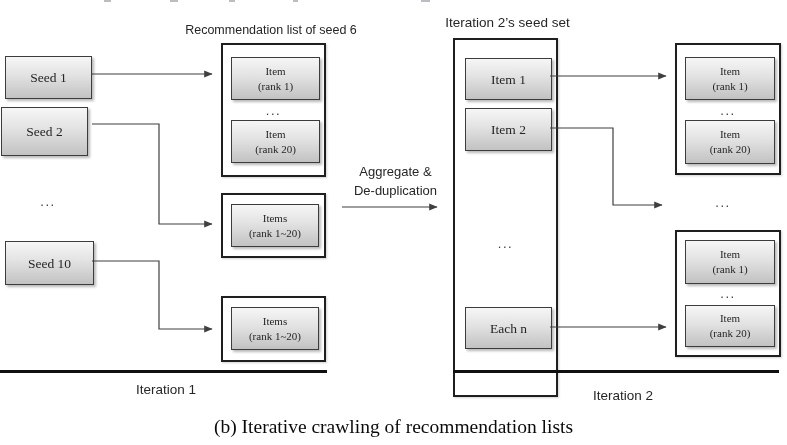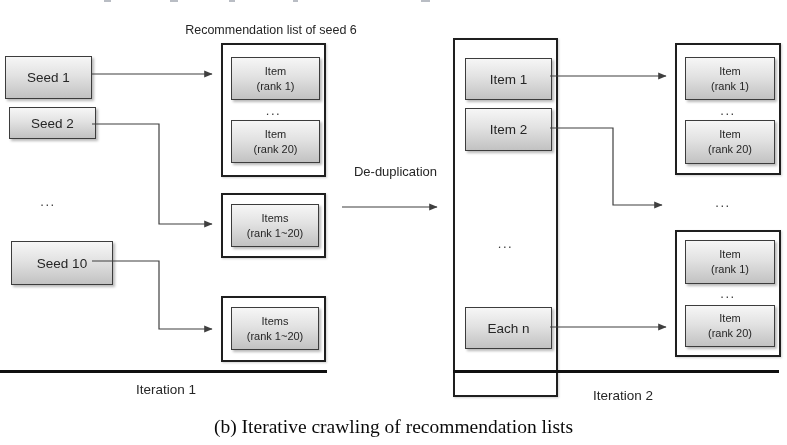--- a/index.html
+++ b/index.html
@@ -52,6 +52,7 @@
   <div class="mark" style="left:421px;width:9px"></div>
 
   <div class="lbl" style="left:178px;top:23px;width:186px">Recommendation list of seed 6</div>
+  <div class="lbl" style="left:430px;top:15px;width:155px;font-size:13.5px">Iteration 2’s seed set</div>
 
   <div class="node" style="left:5px;top:56px;width:87px;height:43px">
     <span>Seed 1</span>

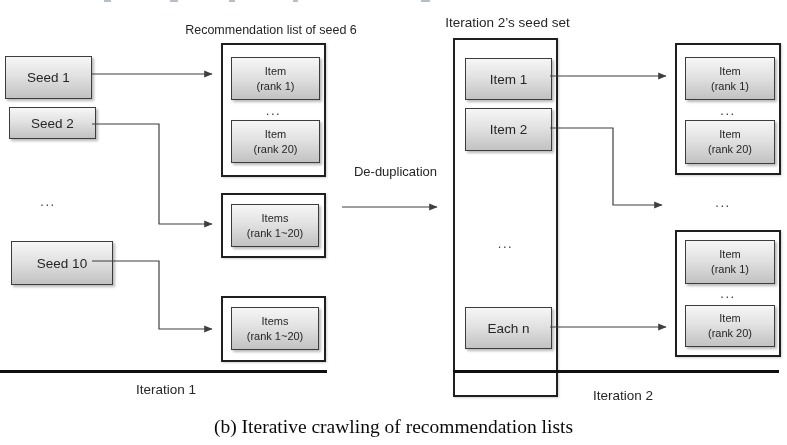--- a/index.html
+++ b/index.html
@@ -18,7 +18,7 @@
     border:1.6px solid var(--box-border,#3c3c3c);
     box-shadow:1.5px 1.5px 2.5px rgba(0,0,0,0.28);
     display:flex; flex-direction:column; align-items:center; justify-content:center;
-    text-align:right; font-size:13.5px; line-height:15px;
+    text-align:right; font-size:13.5px; line-height:15px;font-family:Liberation Serif, serif;
   }
   .node.small { font-size:11px; line-height:15px; }
 

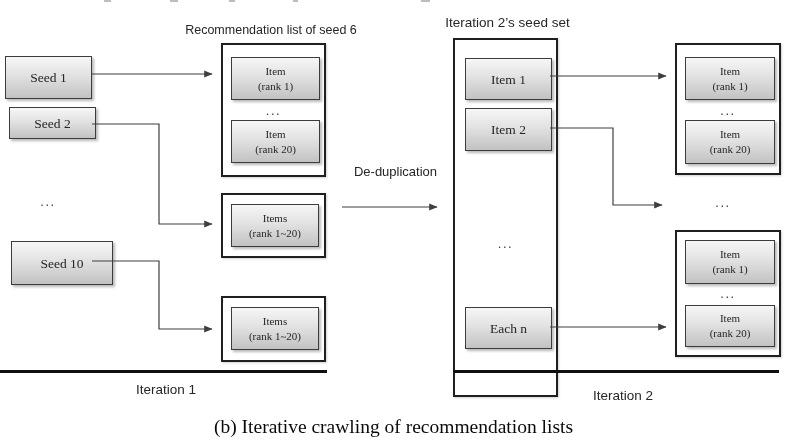--- a/index.html
+++ b/index.html
@@ -57,7 +57,7 @@
   <div class="node" style="left:5px;top:56px;width:87px;height:43px">
     <span>Seed 1</span>
   </div>
-  <div class="node" style="left:9px;top:107px;width:87px;height:32px">
+  <div class="node" style="left:1px;top:107px;width:87px;height:49px">
     <span>Seed 2</span>
   </div>
   <div class="ellipsis" style="left:28px;top:194px;width:40px">...</div>

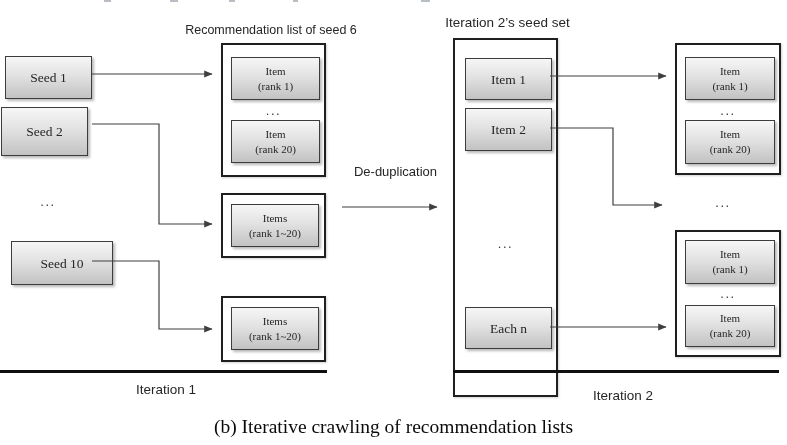--- a/index.html
+++ b/index.html
@@ -92,6 +92,7 @@
   </div>
 
   <div class="lbl" style="left:333px;top:163px;width:125px;font-size:13px;line-height:18.5px">
+    <div>Aggregate &amp;</div>
     <div>De-duplication</div>
   </div>
 

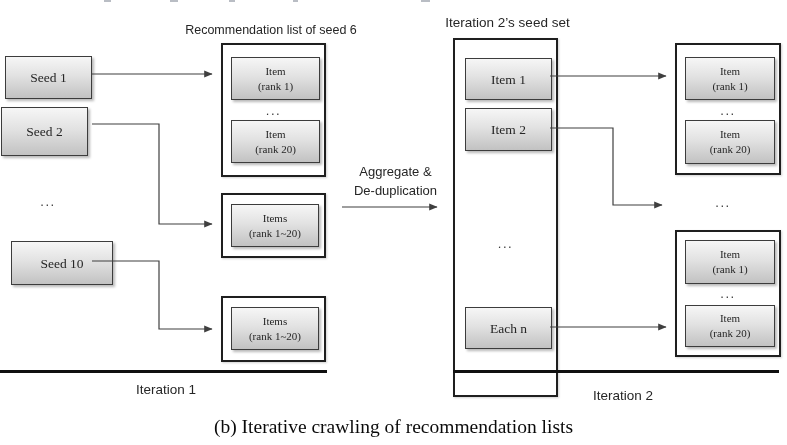--- a/index.html
+++ b/index.html
@@ -61,7 +61,7 @@
     <span>Seed 2</span>
   </div>
   <div class="ellipsis" style="left:28px;top:194px;width:40px">...</div>
-  <div class="node" style="left:11px;top:241px;width:102px;height:44px">
+  <div class="node" style="left:5px;top:241px;width:89px;height:44px">
     <span>Seed 10</span>
   </div>
 

